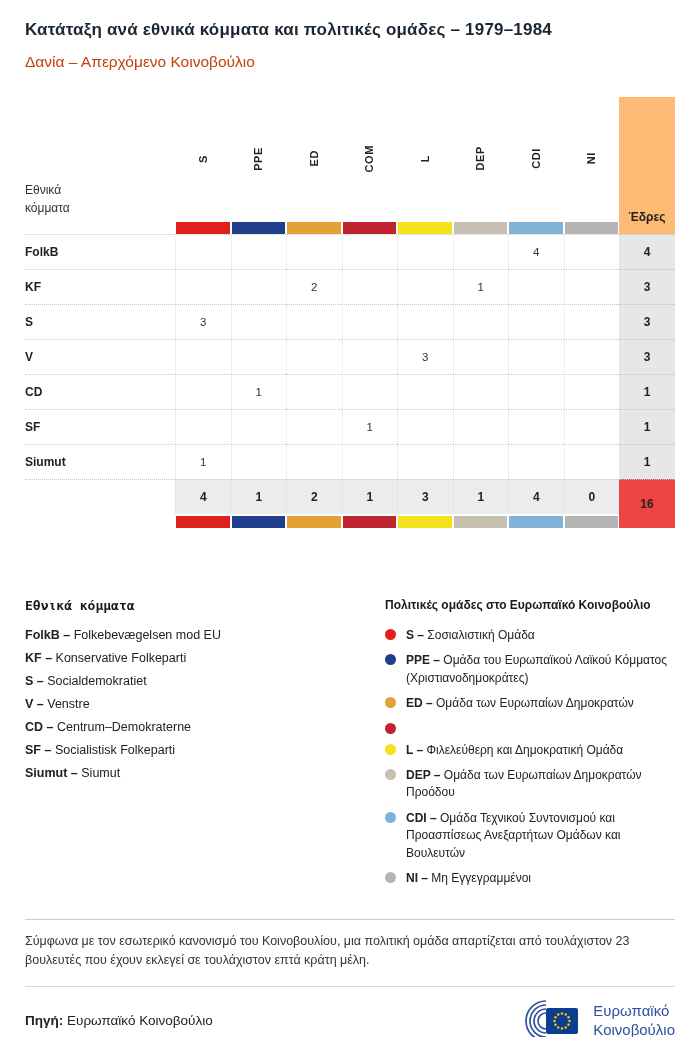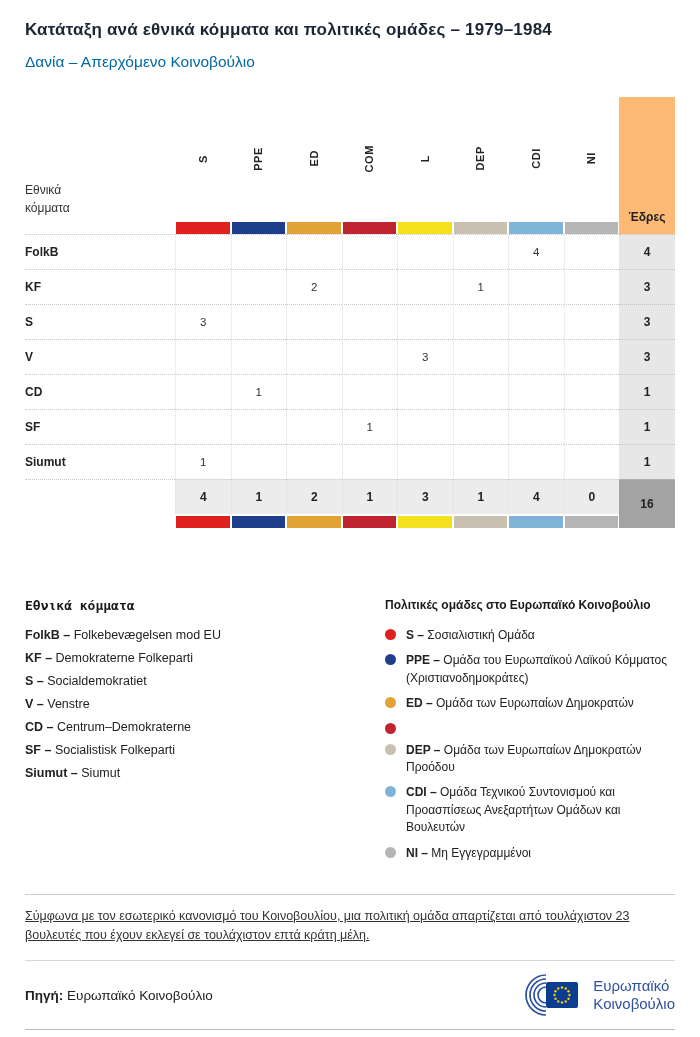--- a/index.html
+++ b/index.html
@@ -8,7 +8,7 @@
   .page { width: 700px; min-height: 1037px; padding: 20px 25px 0 25px; }
 
   .title { font-size: 17px; font-weight: bold; color: #1a2633; letter-spacing: .2px; }
-  .subtitle { font-size: 15.5px; font-weight: normal; color: #0369a1; margin-top: 13px; }
+  .subtitle { font-size: 15.5px; font-weight: normal; color: #c2410c; margin-top: 13px; }
 
   
   .grid { display: grid; grid-template-columns: 150px repeat(8, 1fr) 56px; width: 650px; margin-top: 26px; }

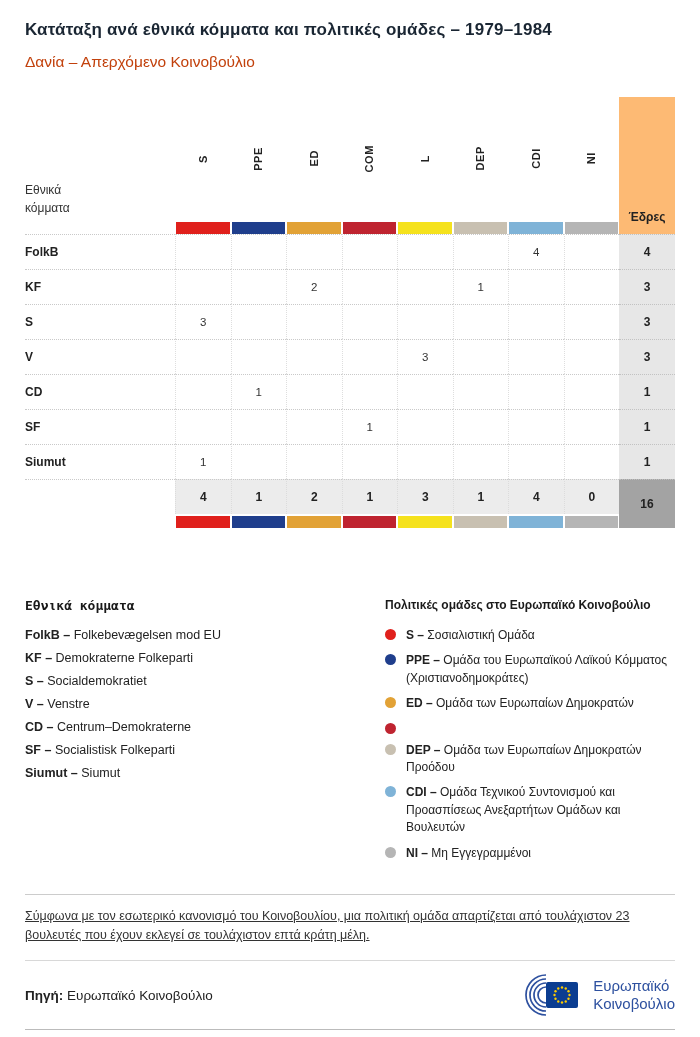--- a/index.html
+++ b/index.html
@@ -26,7 +26,7 @@
 
   .total-blank { border-top: 1px dotted #c9c9c9; }
   .total-val { background: #ececec; display: flex; align-items: center; justify-content: center; font-weight: bold; font-size: 12px; border-top: 1px dotted #c9c9c9; border-left: 1px dotted #dcdcdc; }
-  .grand-total { background: #a3a3a3; display: flex; align-items: center; justify-content: center; font-weight: bold; font-size: 12px; border-top: 1px dotted #bdbdbd; }
+  .grand-total { background: #ef4444; display: flex; align-items: center; justify-content: center; font-weight: bold; font-size: 12px; border-top: 1px dotted #bdbdbd; }
   .bar-cell { position: relative; }
   .bar2 { position: absolute; top: 2px; left: 1px; right: 1px; bottom: 0; }
 

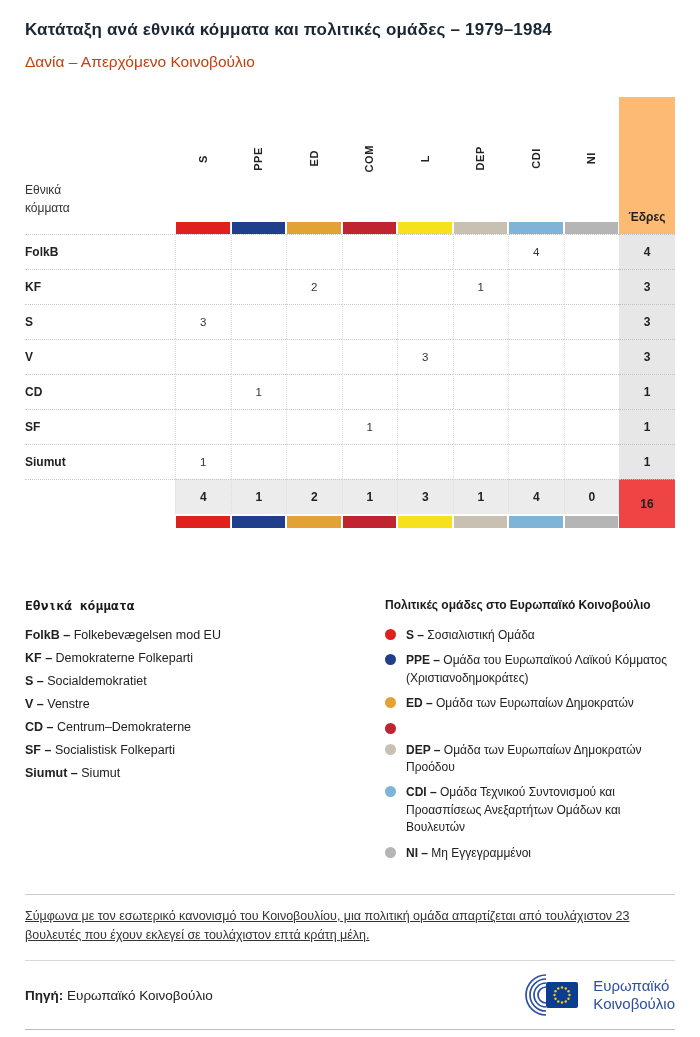--- a/index.html
+++ b/index.html
@@ -205,7 +205,7 @@
       <div class="legend-left-title">Εθνικά κόμματα</div>
       <div>
           <div class="legend-row"><strong>FolkB – </strong><span>Folkebevægelsen mod EU</span></div>
-          <div class="legend-row"><strong>KF – </strong><span>Demokraterne Folkeparti</span></div>
+          <div class="legend-row"><strong>KF – </strong><span>Konservative Folkeparti</span></div>
           <div class="legend-row"><strong>S – </strong><span>Socialdemokratiet</span></div>
           <div class="legend-row"><strong>V – </strong><span>Venstre</span></div>
           <div class="legend-row"><strong>CD – </strong><span>Centrum–Demokraterne</span></div>

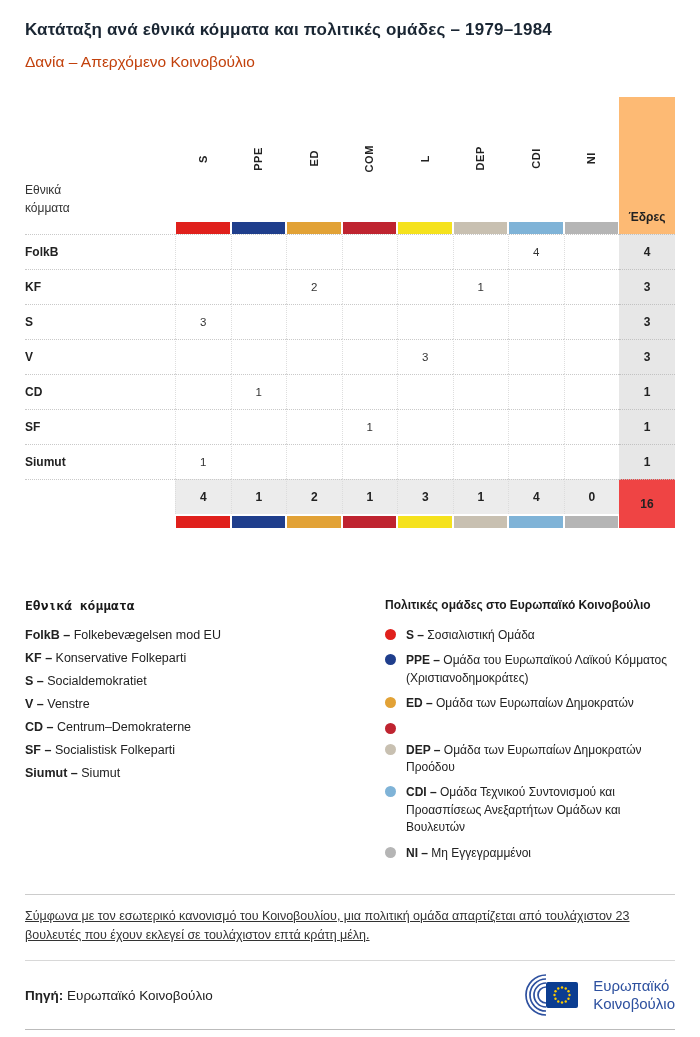--- a/index.html
+++ b/index.html
@@ -230,6 +230,10 @@
           </div>
           <div class="legend-row group-row">
             <div class="dot" style="background: rgb(191, 36, 48);"></div>
+          </div>
+          <div class="legend-row group-row">
+            <div class="dot" style="background: rgb(245, 226, 29);"></div>
+            <div class="gtext"><strong>L – </strong><span>Φιλελεύθερη και Δημοκρατική Ομάδα</span></div>
           </div>
           <div class="legend-row group-row">
             <div class="dot" style="background: rgb(200, 192, 177);"></div>

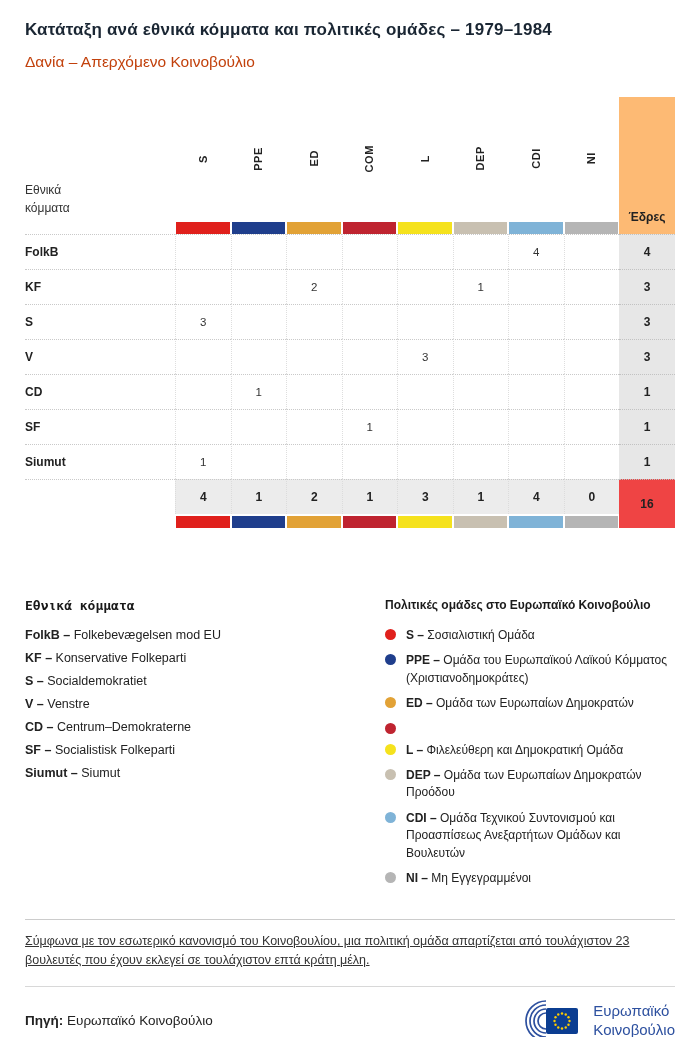--- a/index.html
+++ b/index.html
@@ -42,7 +42,7 @@
   .gtext { font-size: 12px; line-height: 1.45; color: #222; }
 
   
-  .footnote { margin-top: 24px; width: 650px; border-top: 1px solid #ccc; padding-top: 12px; font-size: 12.5px; line-height: 1.5; color: #333; text-decoration: underline; }
+  .footnote { margin-top: 24px; width: 650px; border-top: 1px solid #ccc; padding-top: 12px; font-size: 12.5px; line-height: 1.5; color: #333; }
   .source-section { margin-top: 16px; width: 650px; border-top: 1px solid #d8d8d8; border-bottom: 1px solid #bbb; padding: 12px 0 12px; display: flex; justify-content: space-between; align-items: center; }
   .source-text { font-size: 13.5px; color: #222; }
   .logo { display: flex; align-items: center; }

